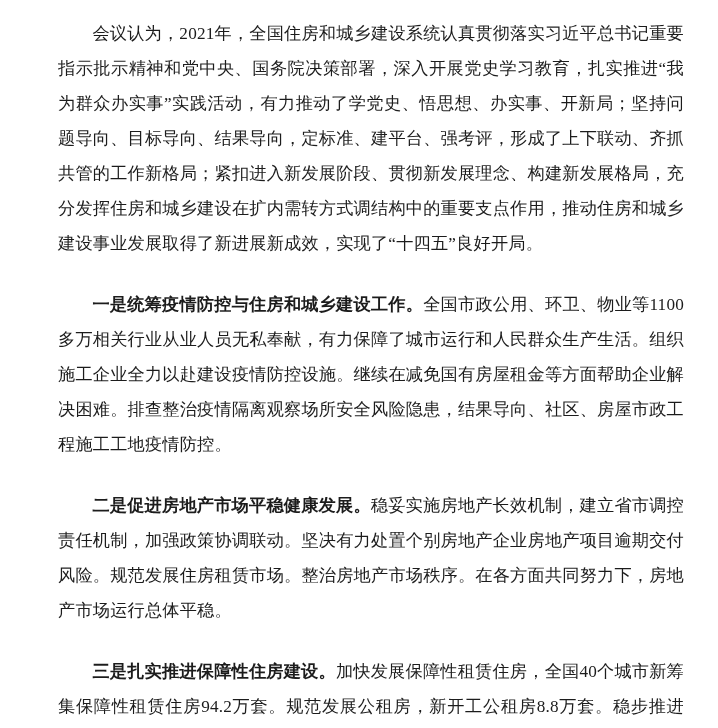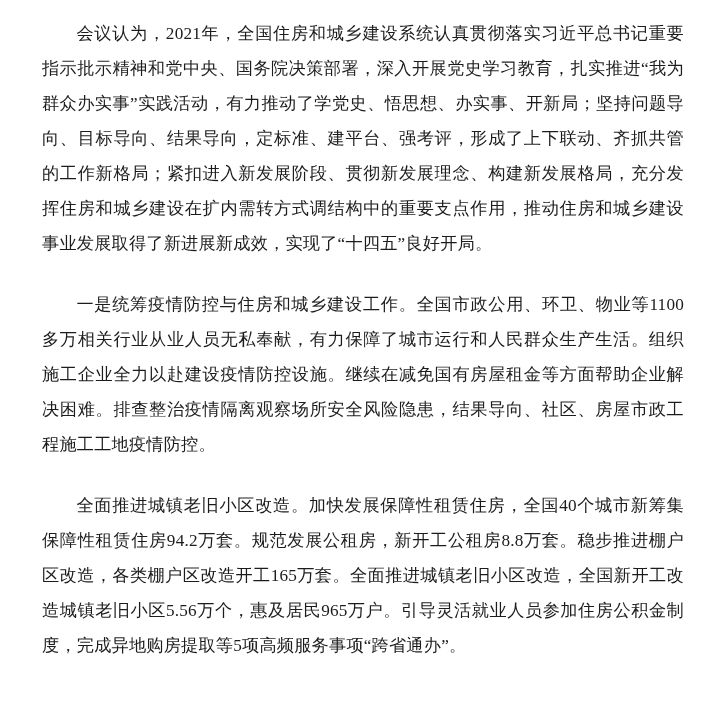--- a/index.html
+++ b/index.html
@@ -27,7 +27,7 @@
     text-align: justify;
     text-justify: inter-ideograph;
     text-indent: 2em;
-    margin: 0 0 26px 0;
+    margin: 0 0 26px 16px;
     letter-spacing: 0.2px;
     color: #1c1c1c;
   }

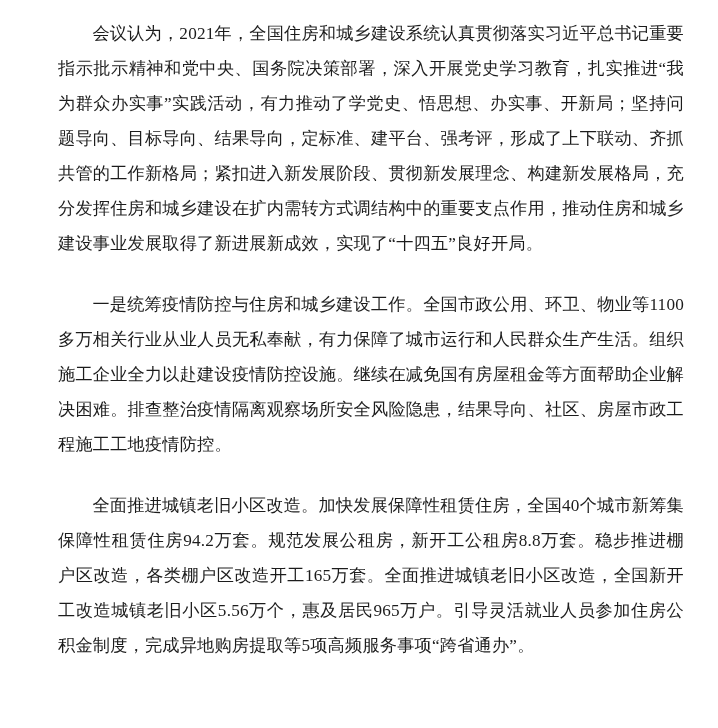--- a/index.html
+++ b/index.html
@@ -35,7 +35,7 @@
     margin-bottom: 0;
   }
   .lead {
-    font-weight: normal;
+    font-weight: bold;
   }
   
   .para .body-text {

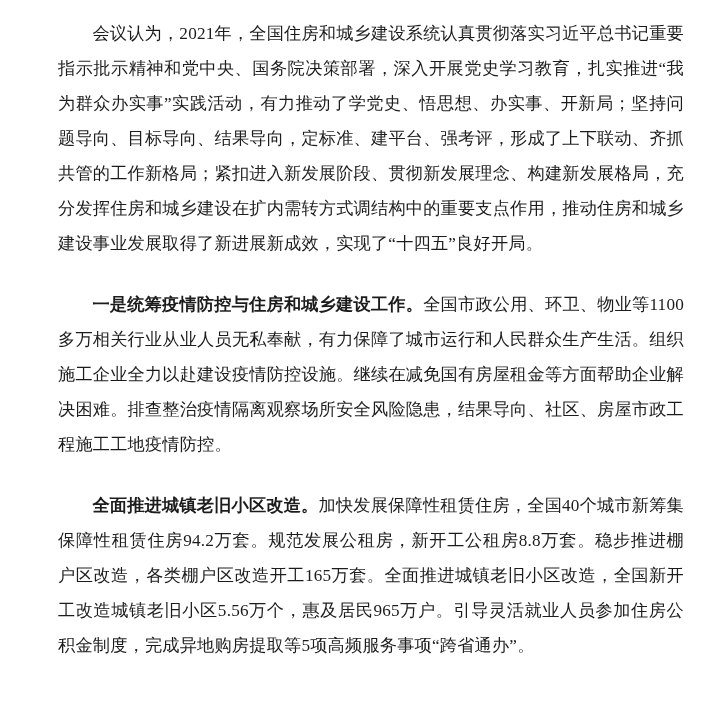--- a/index.html
+++ b/index.html
@@ -55,6 +55,9 @@
     <span class="lead">一是统筹疫情防控与住房和城乡建设工作。</span><span class="body-text">全国市政公用、环卫、物业等1100多万相关行业从业人员无私奉献，有力保障了城市运行和人民群众生产生活。组织施工企业全力以赴建设疫情防控设施。继续在减免国有房屋租金等方面帮助企业解决困难。排查整治疫情隔离观察场所安全风险隐患，结果导向、社区、房屋市政工程施工工地疫情防控。</span>
   </p>
 
+  <p class="para">
+    <span class="lead">二是促进房地产市场平稳健康发展。</span><span class="body-text">稳妥实施房地产长效机制，建立省市调控责任机制，加强政策协调联动。坚决有力处置个别房地产企业房地产项目逾期交付风险。规范发展住房租赁市场。整治房地产市场秩序。在各方面共同努力下，房地产市场运行总体平稳。</span>
+  </p>
 
   <p class="para">
     <span class="lead">全面推进城镇老旧小区改造。</span><span class="body-text">加快发展保障性租赁住房，全国40个城市新筹集保障性租赁住房94.2万套。规范发展公租房，新开工公租房8.8万套。稳步推进棚户区改造，各类棚户区改造开工165万套。全面推进城镇老旧小区改造，全国新开工改造城镇老旧小区5.56万个，惠及居民965万户。引导灵活就业人员参加住房公积金制度，完成异地购房提取等5项高频服务事项“跨省通办”。</span>

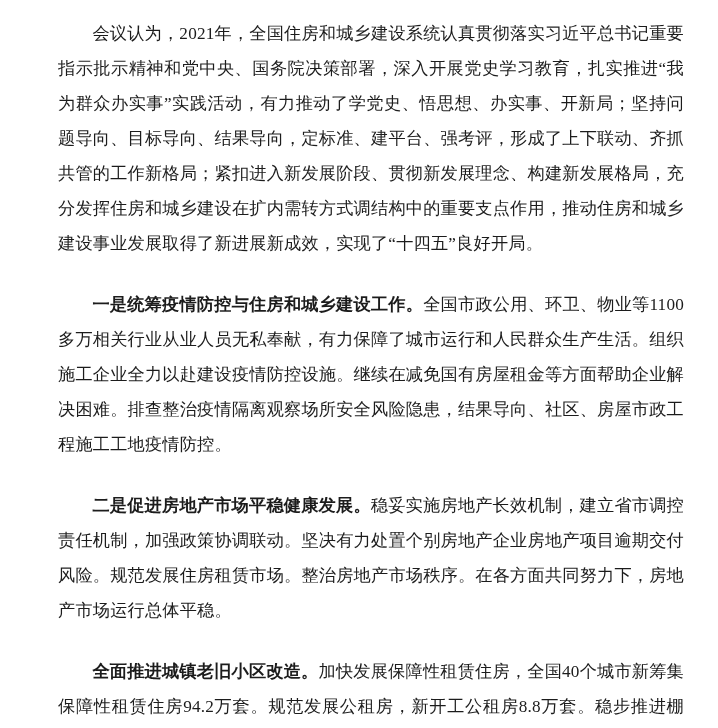--- a/index.html
+++ b/index.html
@@ -60,7 +60,7 @@
   </p>
 
   <p class="para">
-    <span class="lead">全面推进城镇老旧小区改造。</span><span class="body-text">加快发展保障性租赁住房，全国40个城市新筹集保障性租赁住房94.2万套。规范发展公租房，新开工公租房8.8万套。稳步推进棚户区改造，各类棚户区改造开工165万套。全面推进城镇老旧小区改造，全国新开工改造城镇老旧小区5.56万个，惠及居民965万户。引导灵活就业人员参加住房公积金制度，完成异地购房提取等5项高频服务事项“跨省通办”。</span>
+    <span class="lead">三是扎实推进保障性住房建设。</span><span class="body-text">加快发展保障性租赁住房，全国40个城市新筹集保障性租赁住房94.2万套。规范发展公租房，新开工公租房8.8万套。稳步推进棚户区改造，各类棚户区改造开工165万套。全面推进城镇老旧小区改造，全国新开工改造城镇老旧小区5.56万个，惠及居民965万户。引导灵活就业人员参加住房公积金制度，完成异地购房提取等5项高频服务事项“跨省通办”。</span>
   </p>
 
 </div>

